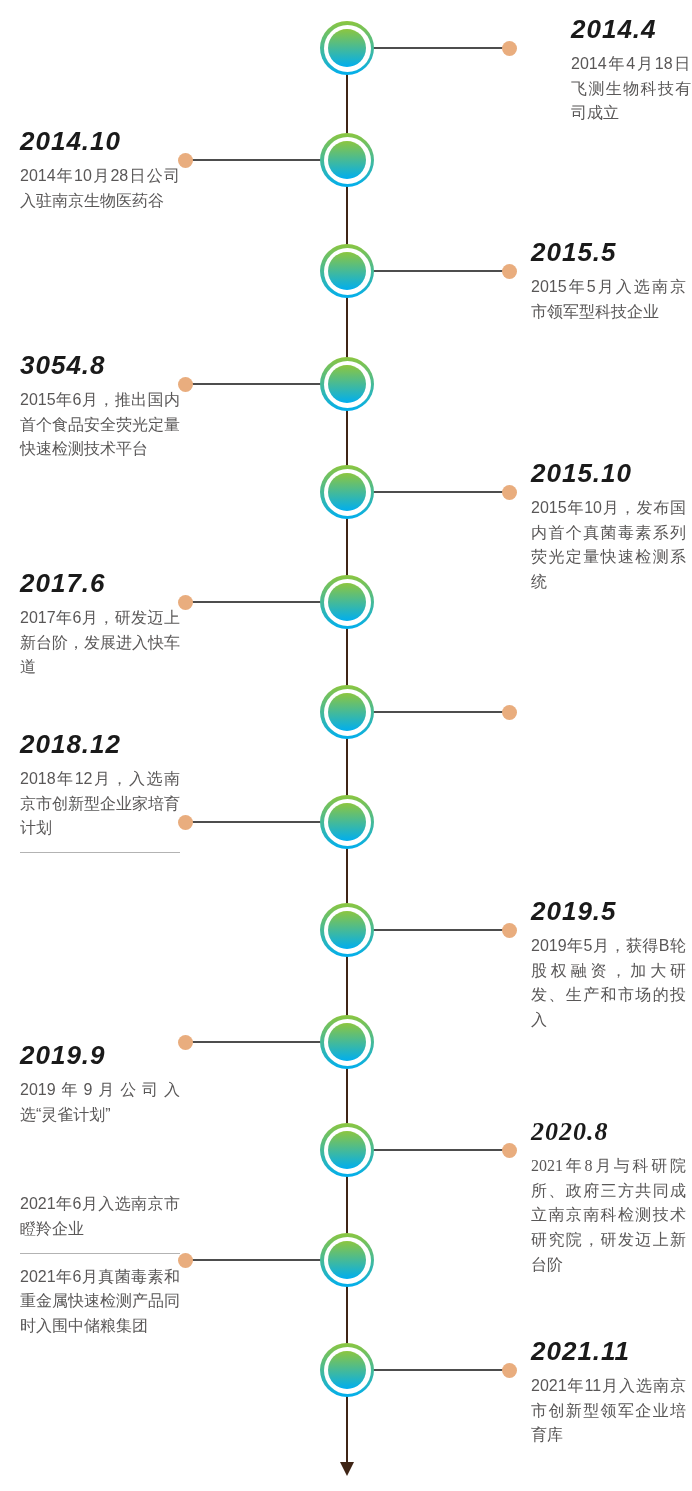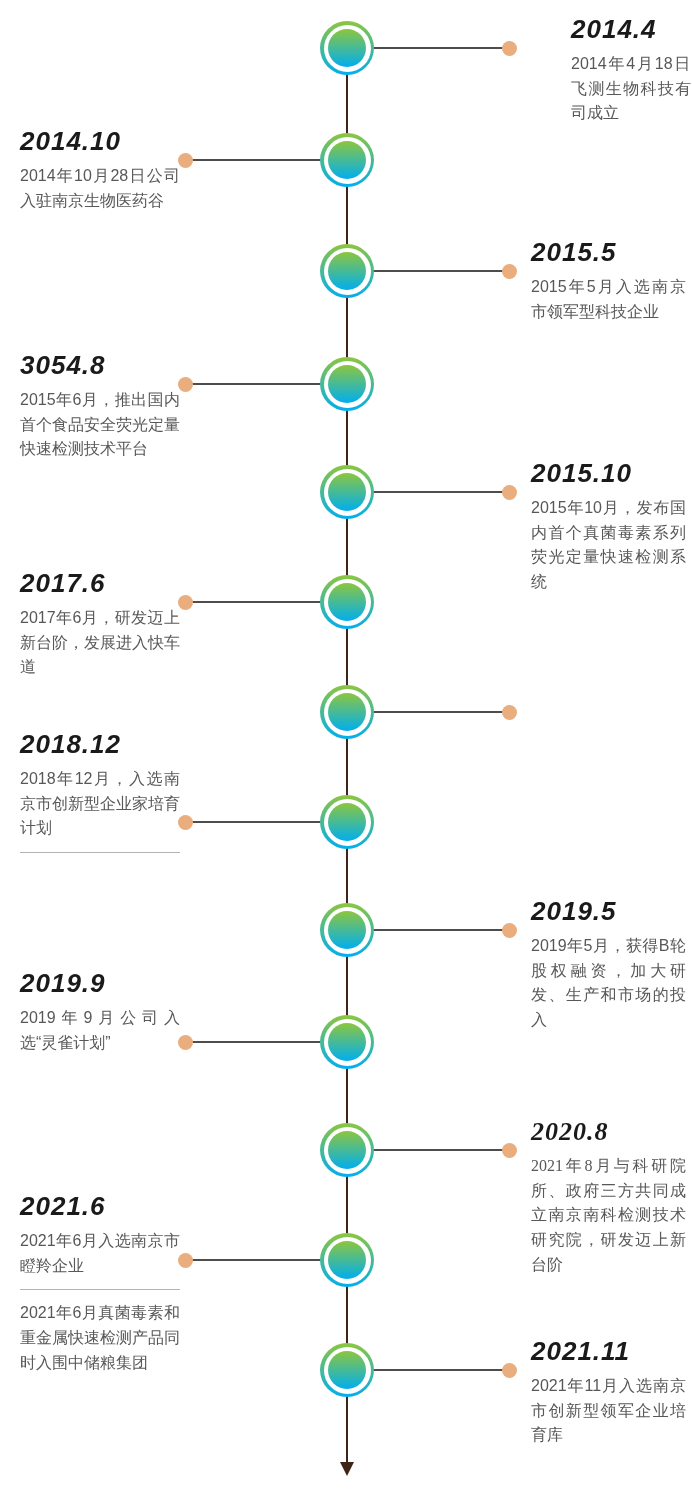--- a/index.html
+++ b/index.html
@@ -165,7 +165,7 @@
         <div class="node-core"></div>
       </div>
     </div>
-    <div class="tb left" style="top: 969px;">
+    <div class="tb left" style="top: 1041px;">
       <div class="date">2019.9</div>
       <p>2019年9月公司入选“灵雀计划”</p>
     </div>

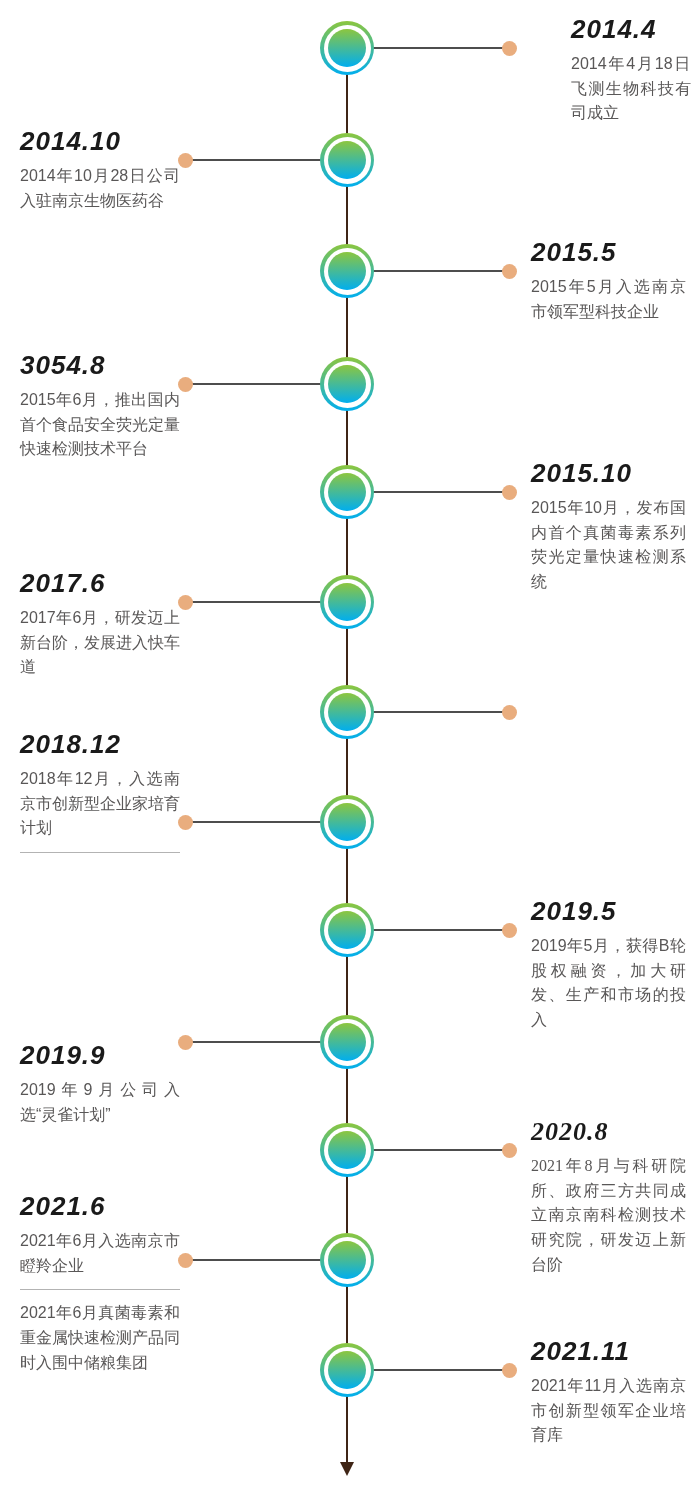--- a/index.html
+++ b/index.html
@@ -188,7 +188,6 @@
       </div>
     </div>
     <div class="tb left" style="top: 1192px;">
-      <div class="date">2021.6</div>
       <p>2021年6月入选南京市瞪羚企业</p>
       <hr>
       <p>2021年6月真菌毒素和重金属快速检测产品同时入围中储粮集团</p>

